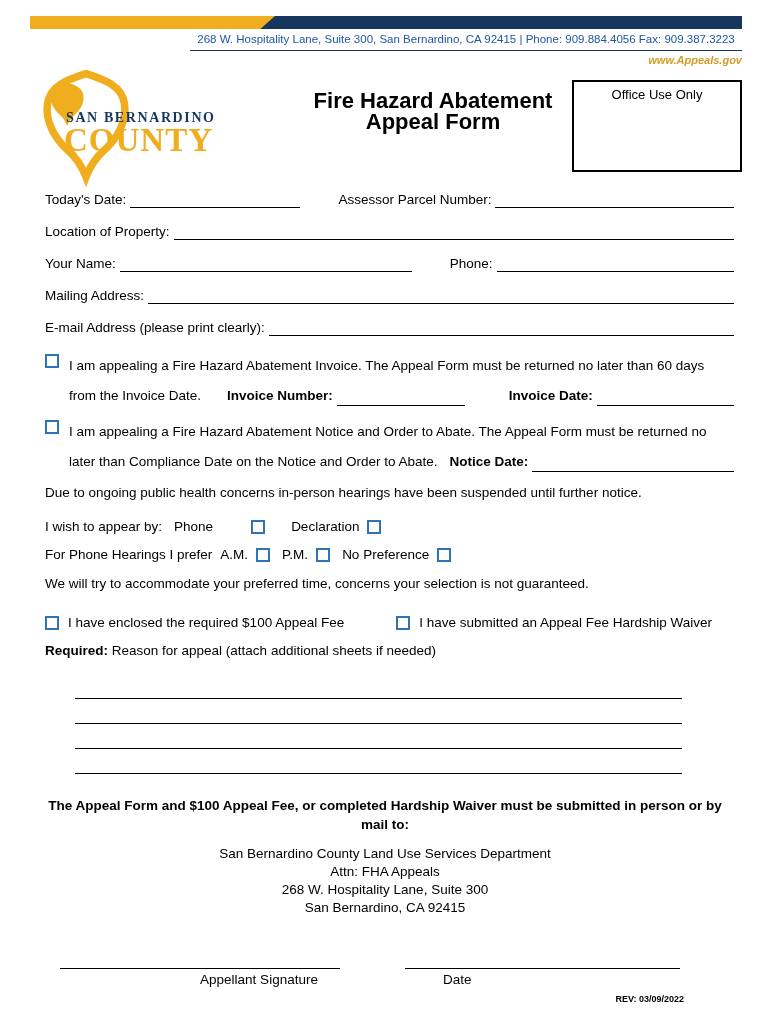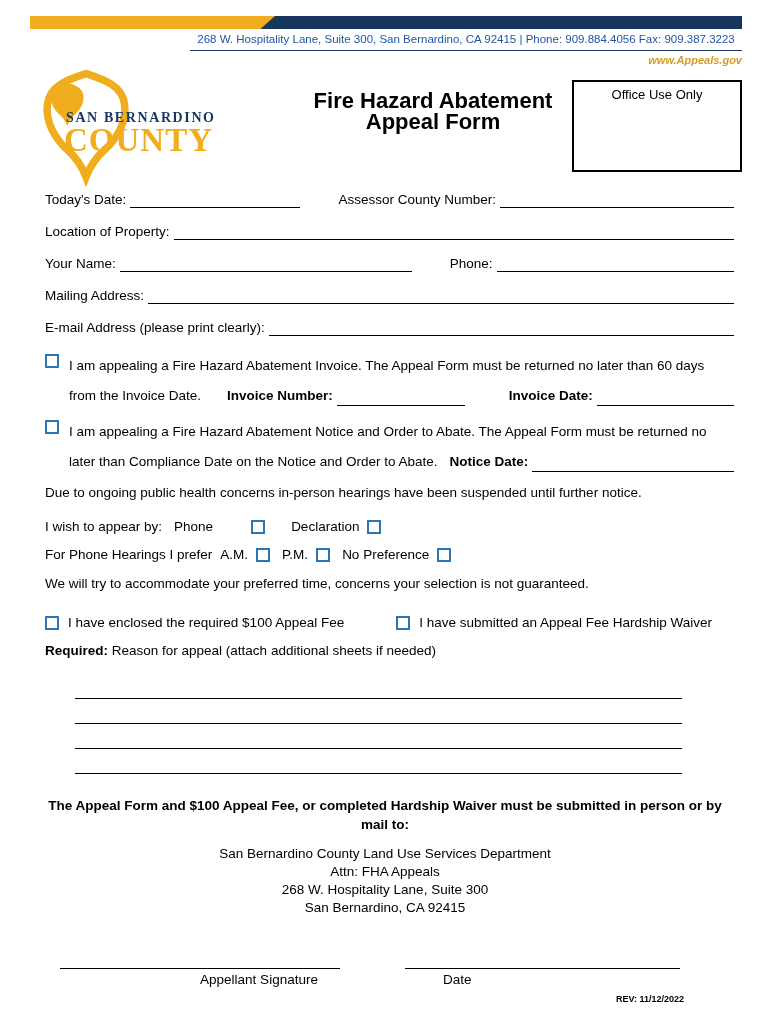--- a/index.html
+++ b/index.html
@@ -138,7 +138,7 @@
     <span class="lbl" data-bind="fields.todays_date_label">Today's Date:</span>
     <span class="fline w170"></span>
     <span class="g36"></span>
-    <span class="lbl" data-bind="fields.apn_label">Assessor County Number:</span>
+    <span class="lbl" data-bind="fields.apn_label">Assessor Parcel Number:</span>
     <span class="fline grow"></span>
   </div>
 

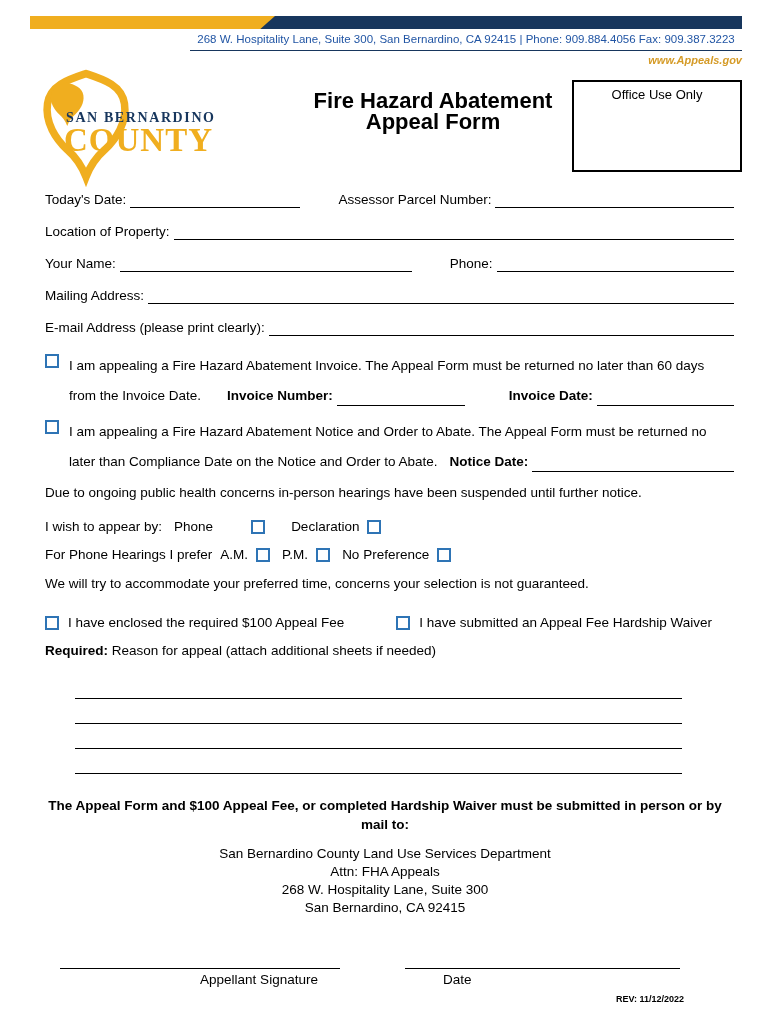--- a/index.html
+++ b/index.html
@@ -268,7 +268,7 @@
     <span data-bind="signature.date_label">Date</span>
   </div>
 
-  <div class="rev" data-bind="page.rev">REV: 11/12/2022</div>
+  <div class="rev" data-bind="page.rev">REV: 03/09/2022</div>
 
 </div>
 

